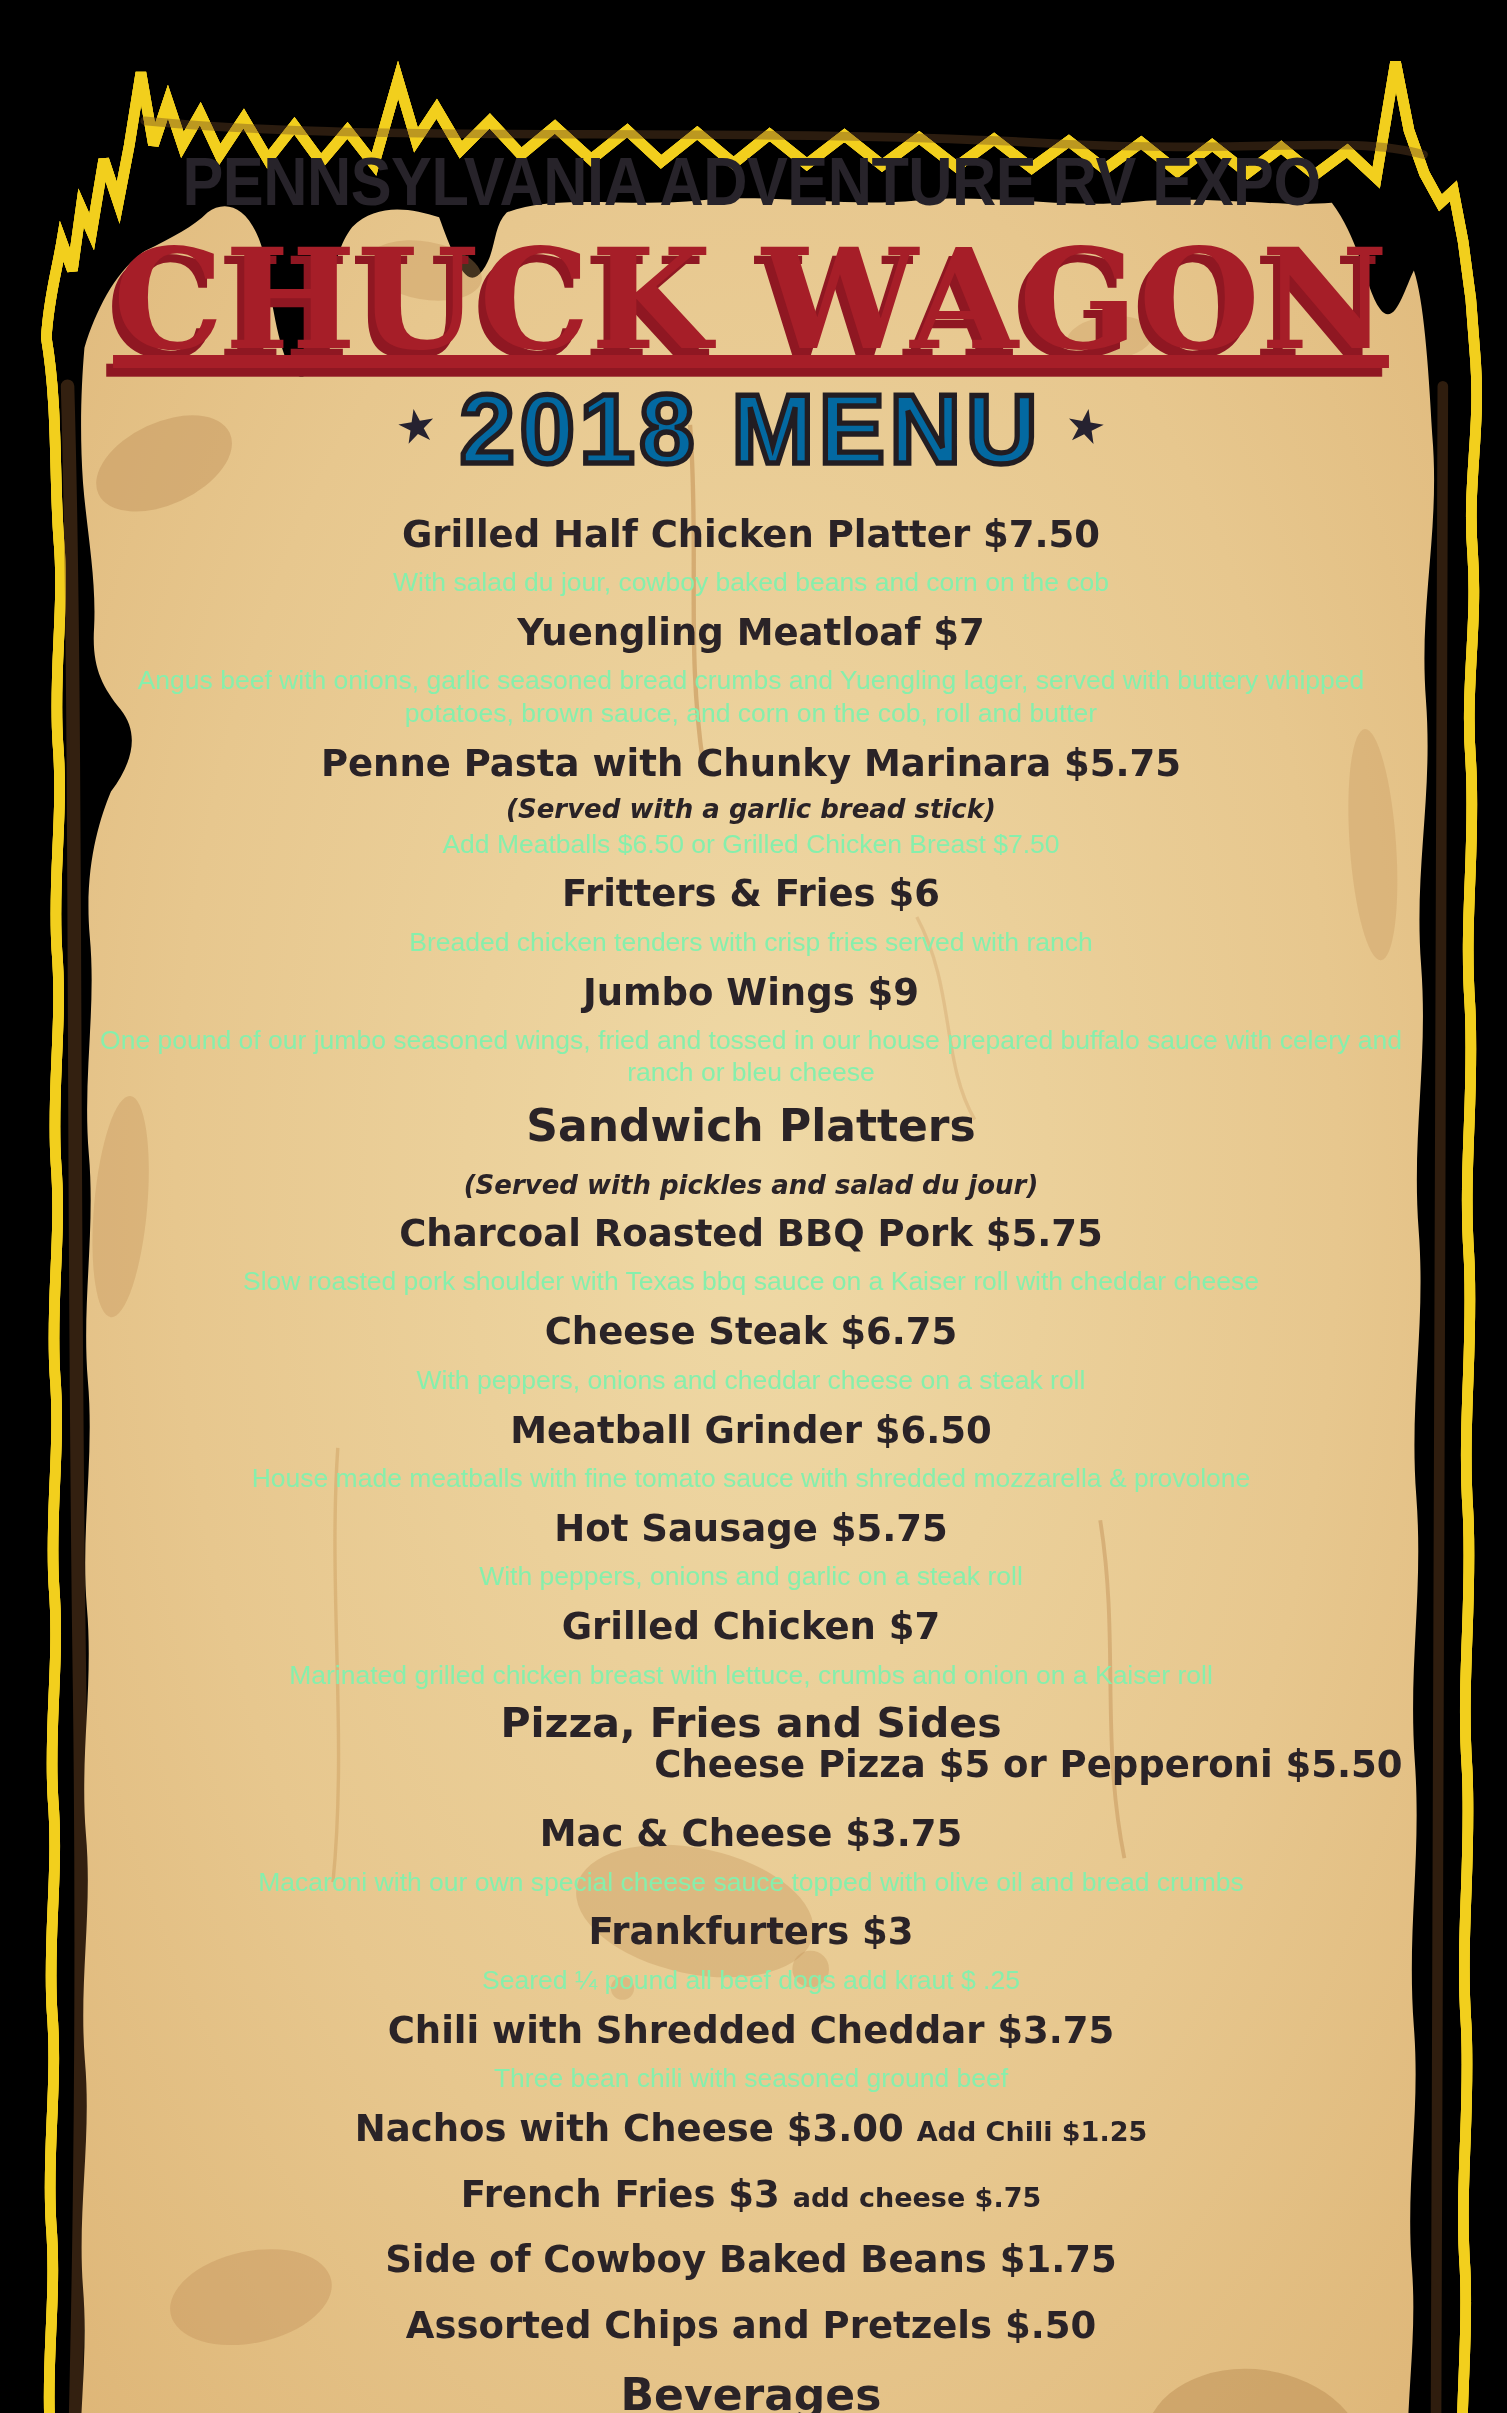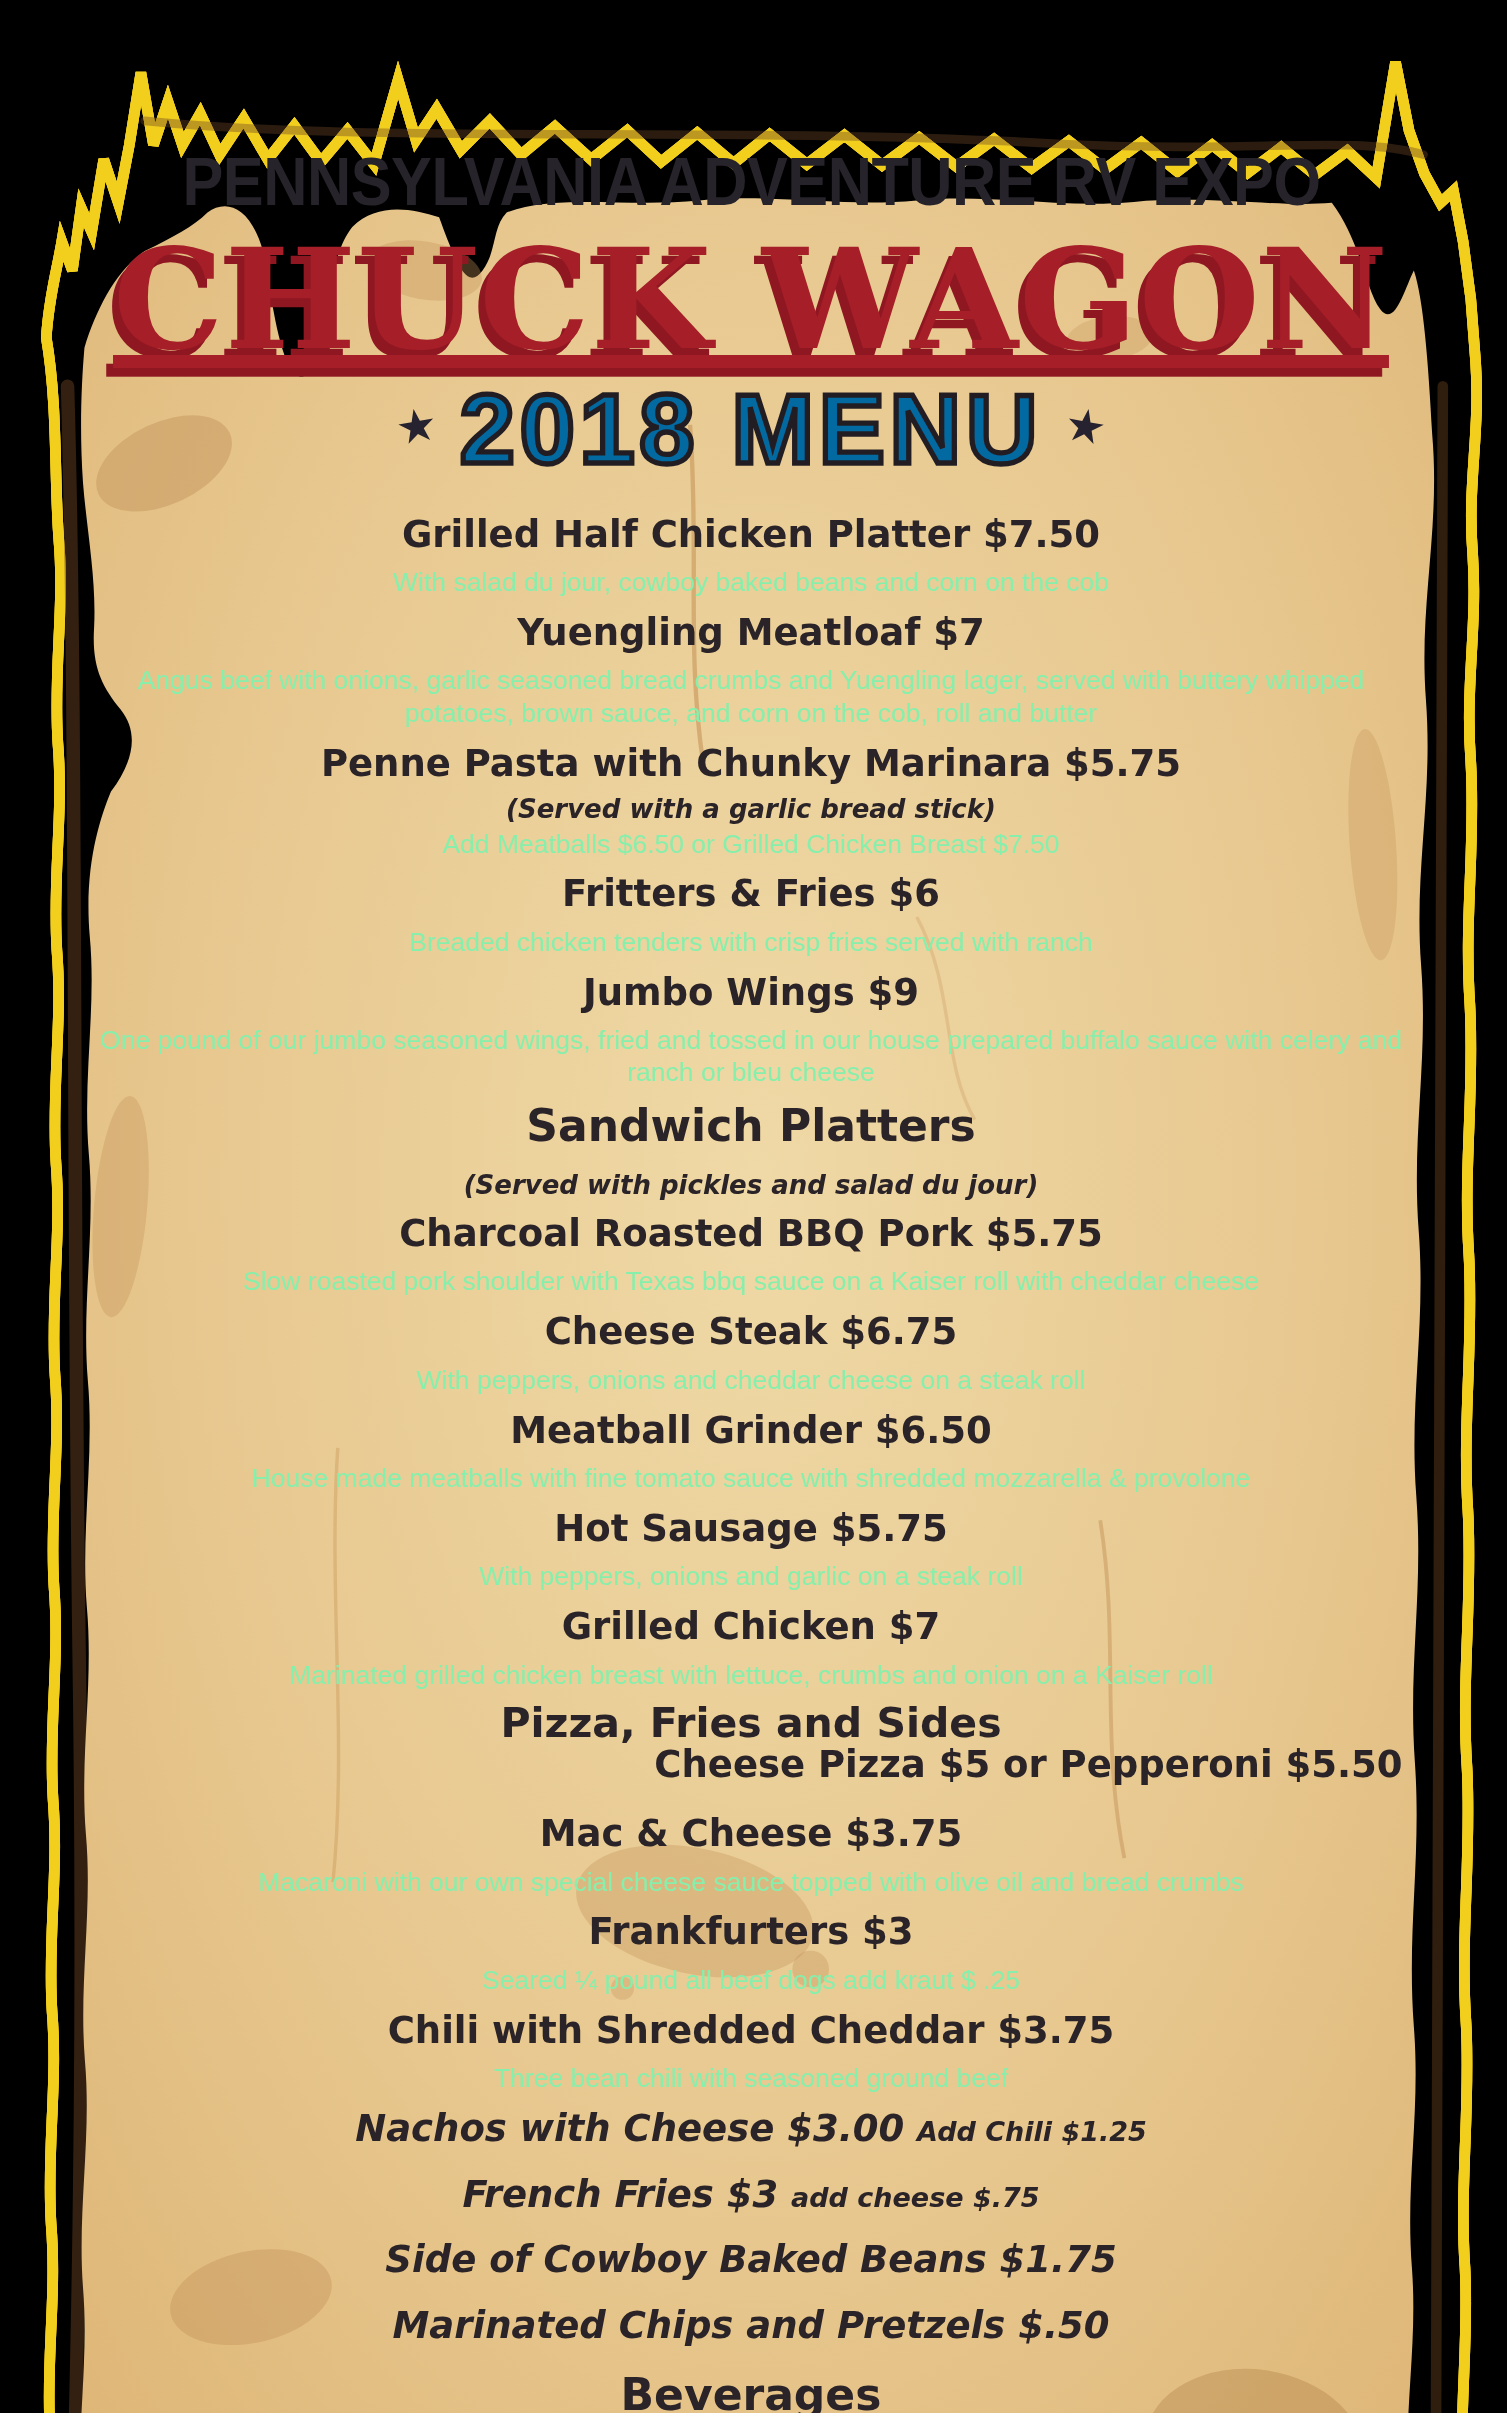--- a/index.html
+++ b/index.html
@@ -31,7 +31,7 @@
   .item.plain{margin-bottom:22px;}
   .item-name{font:700 37px "DejaVu Sans",sans-serif;line-height:1.18;
              color:#2a2327;margin-bottom:9.7px;}
-  .item.plain .item-name{margin-bottom:0;font-style:italic;}
+  .item.plain .item-name{margin-bottom:0;}
   .suffix{font-size:27px;}
   .note{font:italic 700 26px "DejaVu Sans",sans-serif;line-height:1.1;margin-bottom:3.9px;}
   .desc{font:400 26.5px "Liberation Sans",sans-serif;line-height:1.22;color:#86efac;}

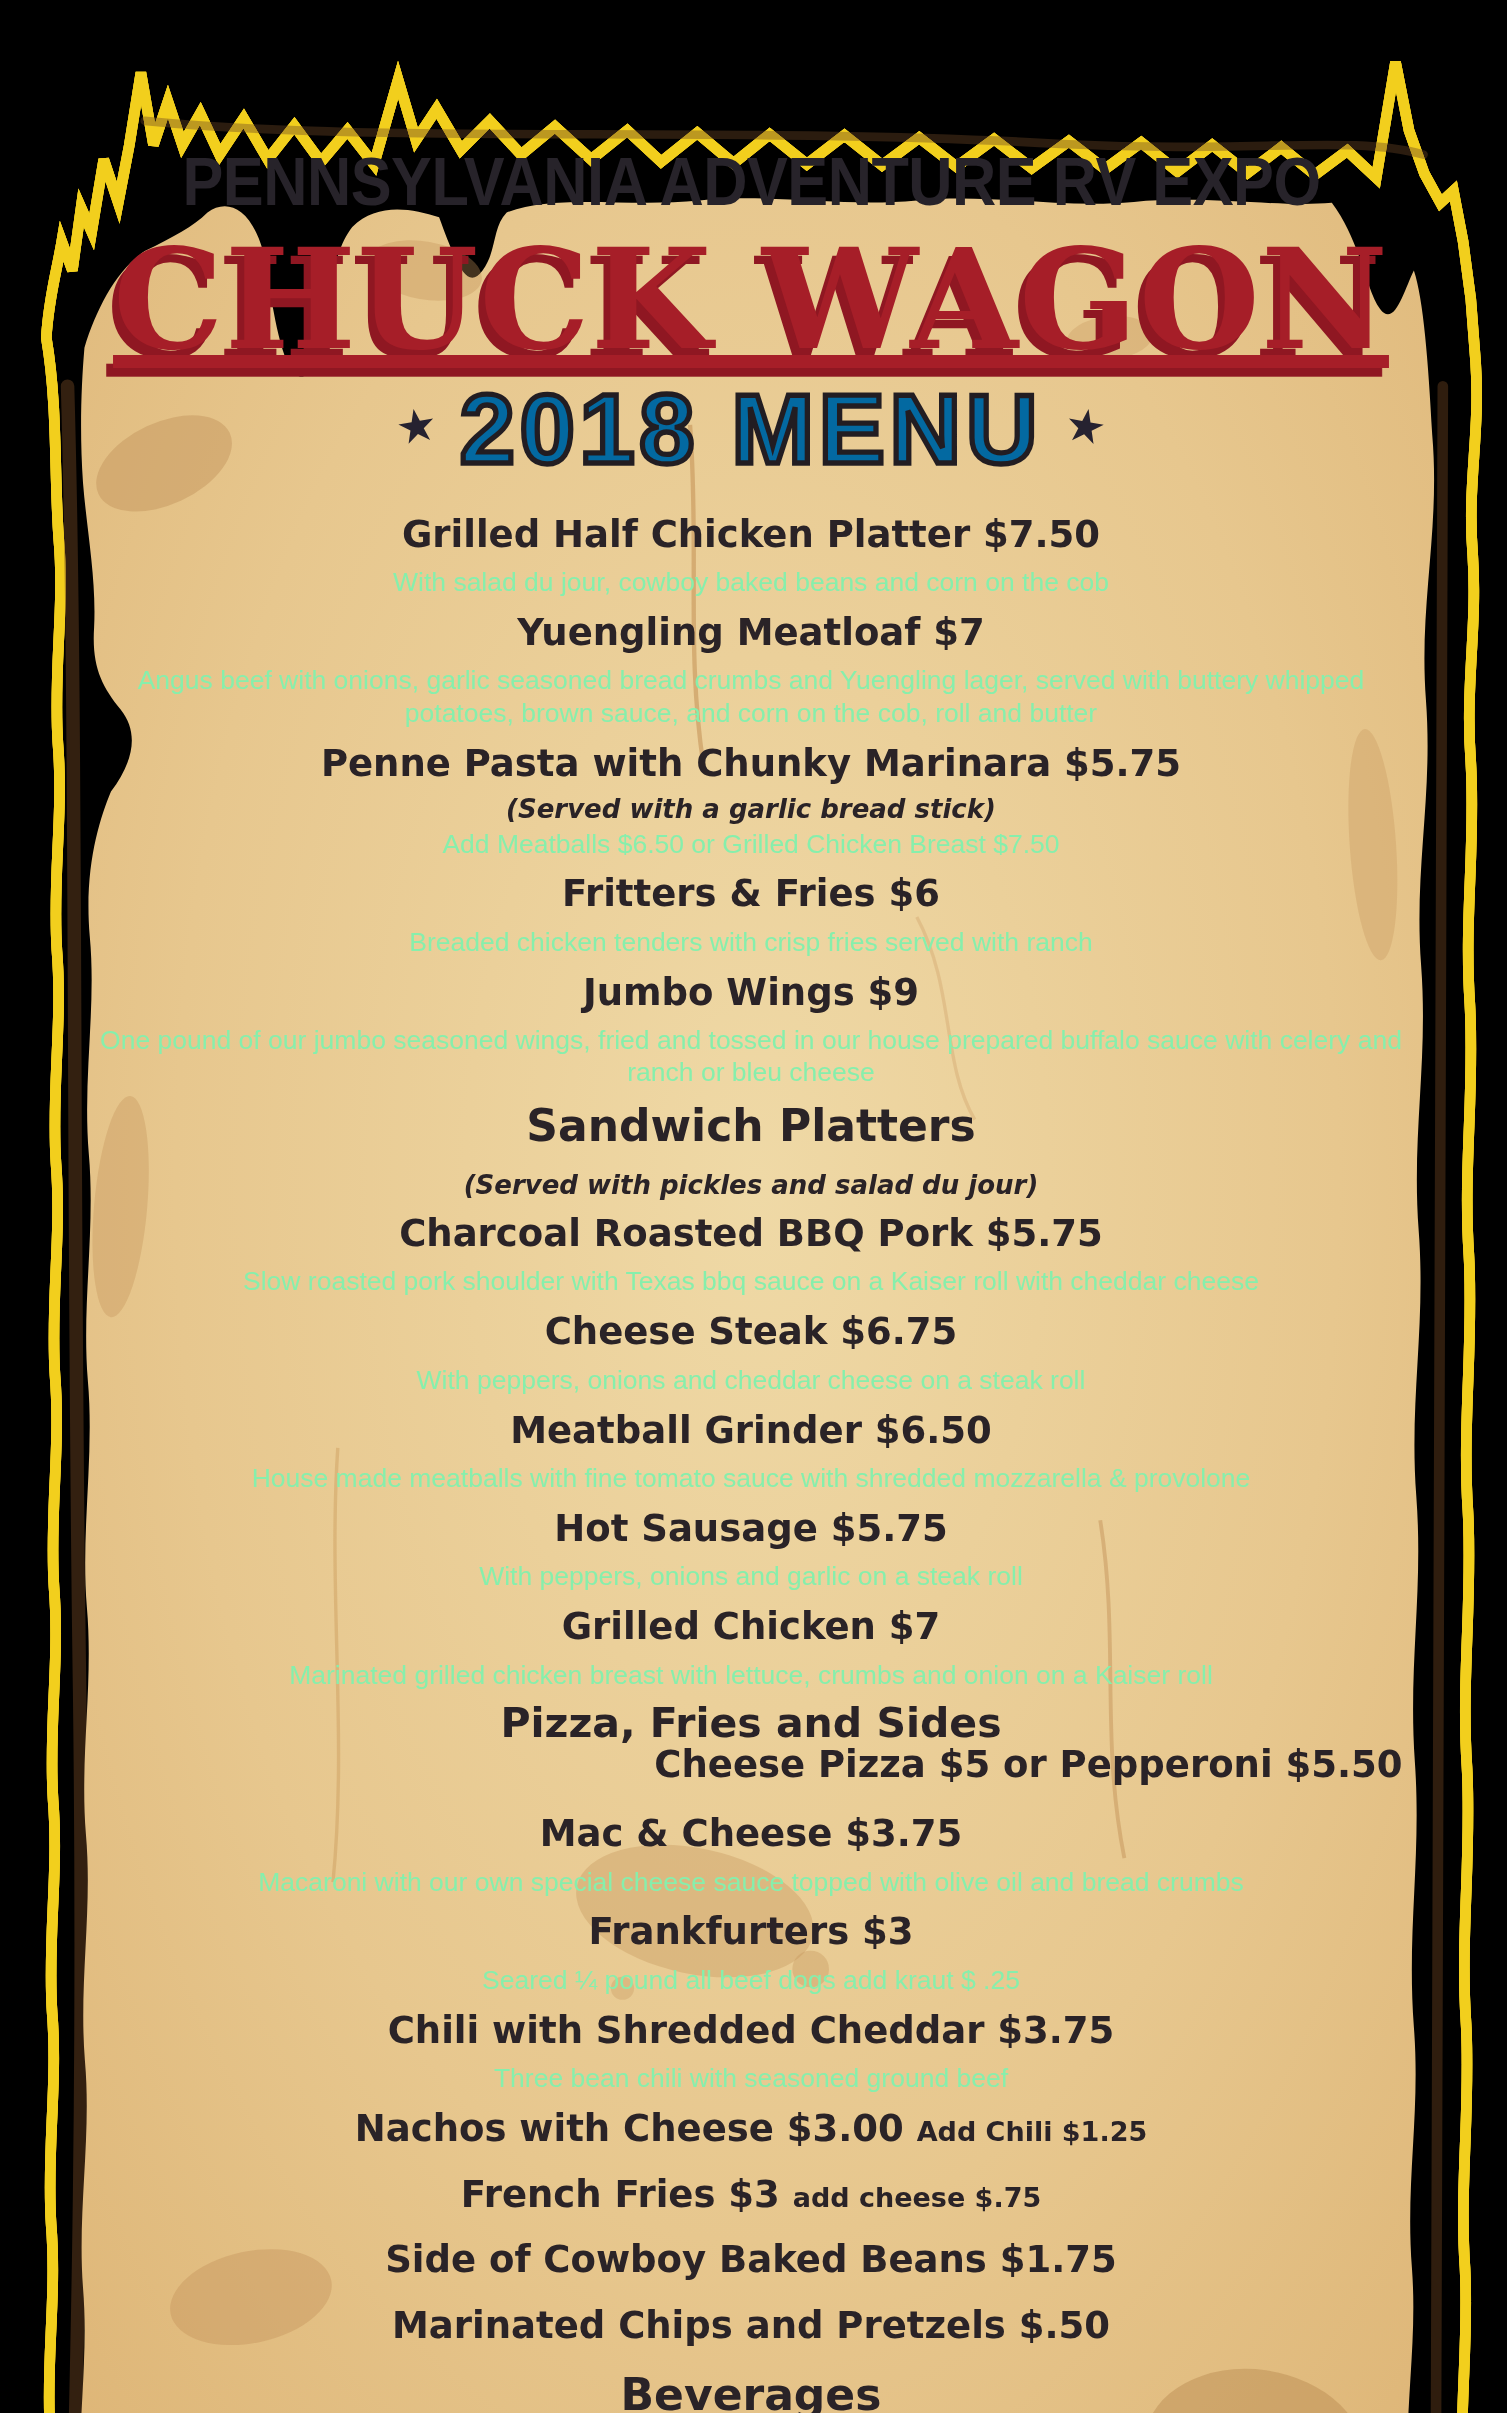--- a/index.html
+++ b/index.html
@@ -183,7 +183,7 @@
         <div class="item-name">Side of Cowboy Baked Beans $1.75</div>
       </div>
       <div class="item plain">
-        <div class="item-name">Marinated Chips and Pretzels $.50</div>
+        <div class="item-name">Assorted Chips and Pretzels $.50</div>
       </div>
       <div class="section bev">
         <div class="section-name">Beverages</div>

